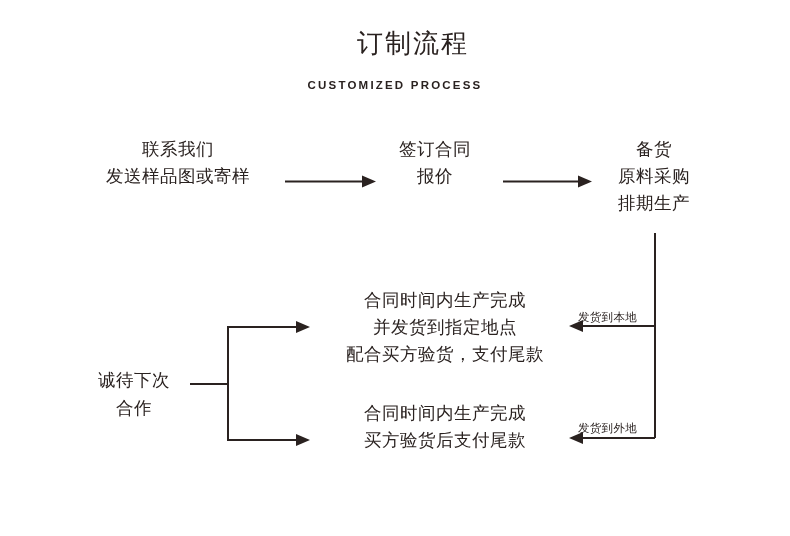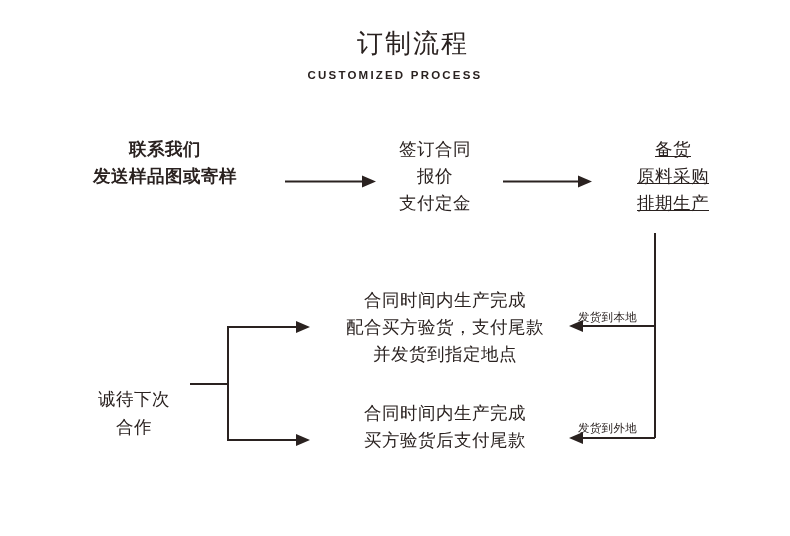--- a/index.html
+++ b/index.html
@@ -45,7 +45,7 @@
     letter-spacing: 2.2px;
     color: #2a2220;
     line-height: 20px;
-    margin-top: 5px;
+    margin-top: 15px;
     font-weight: 600;
   }
 

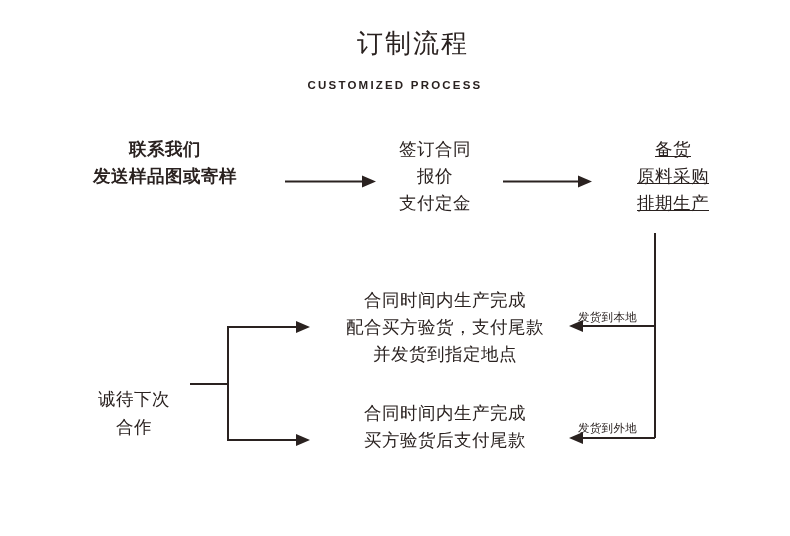--- a/index.html
+++ b/index.html
@@ -61,7 +61,7 @@
   }
   .node .line { display: block; }
 
-  #node-contact  { left: 60px;  top: 136px; width: 210px; font-weight: bold; }
+  #node-contact  { left: 73px;  top: 136px; width: 210px; }
   #node-quote    { left: 370px; top: 136px; width: 130px; }
   #node-stock    { left: 608px; top: 136px; width: 130px; text-decoration: underline; }
 

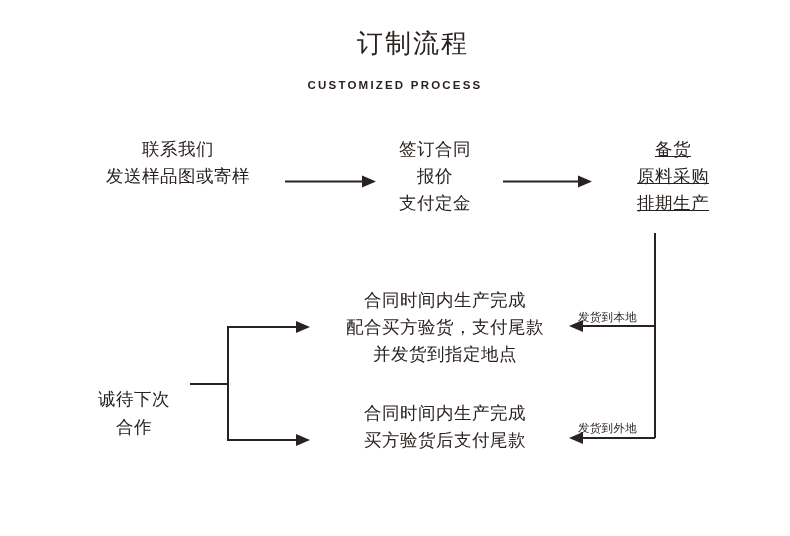--- a/index.html
+++ b/index.html
@@ -63,7 +63,7 @@
 
   #node-contact  { left: 73px;  top: 136px; width: 210px; }
   #node-quote    { left: 370px; top: 136px; width: 130px; }
-  #node-stock    { left: 608px; top: 136px; width: 130px; text-decoration: underline; }
+  #node-stock    { left: 589px; top: 136px; width: 130px; }
 
   #node-local    { left: 310px; top: 287px; width: 270px; }
   #node-remote   { left: 310px; top: 400px; width: 270px; }

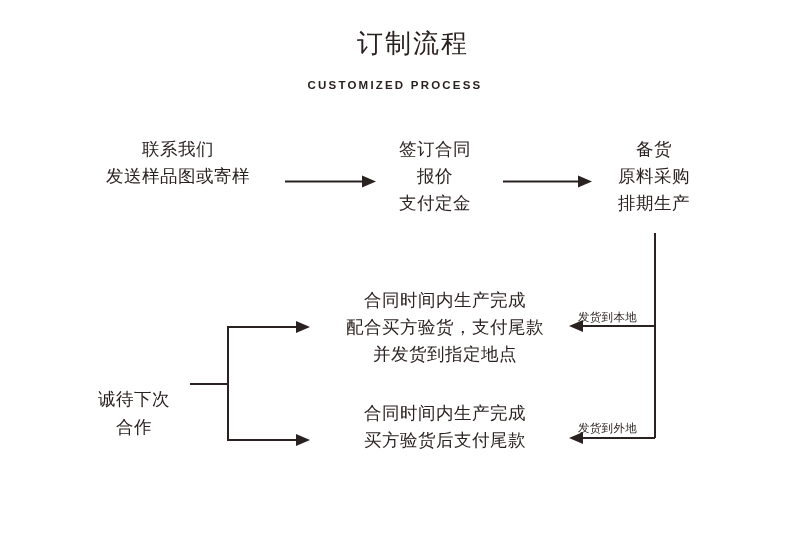--- a/index.html
+++ b/index.html
@@ -157,7 +157,6 @@
   <div class="node" id="node-quote">
     <span class="line">签订合同</span>
     <span class="line">报价</span>
-    <span class="line">支付定金</span>
   </div>
 
   <div class="node" id="node-stock">

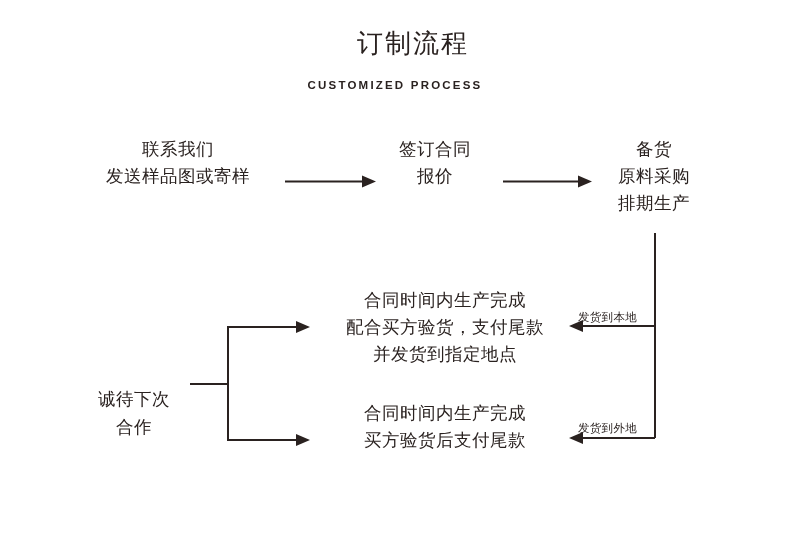--- a/index.html
+++ b/index.html
@@ -167,8 +167,8 @@
 
   <div class="node" id="node-local">
     <span class="line">合同时间内生产完成</span>
+    <span class="line">并发货到指定地点</span>
     <span class="line">配合买方验货，支付尾款</span>
-    <span class="line">并发货到指定地点</span>
   </div>
 
   <div class="node" id="node-remote">

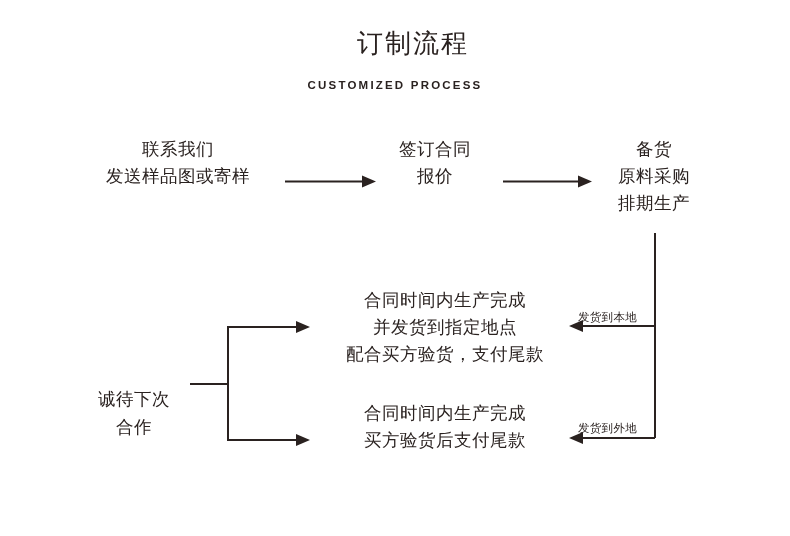--- a/index.html
+++ b/index.html
@@ -69,7 +69,7 @@
   #node-remote   { left: 310px; top: 400px; width: 270px; }
 
   #node-closing  { left: 78px;  top: 366px; width: 112px;
-                   line-height: 28px; margin-top: 19px; }
+                   line-height: 28px; }
 
   
   .edge-label {

